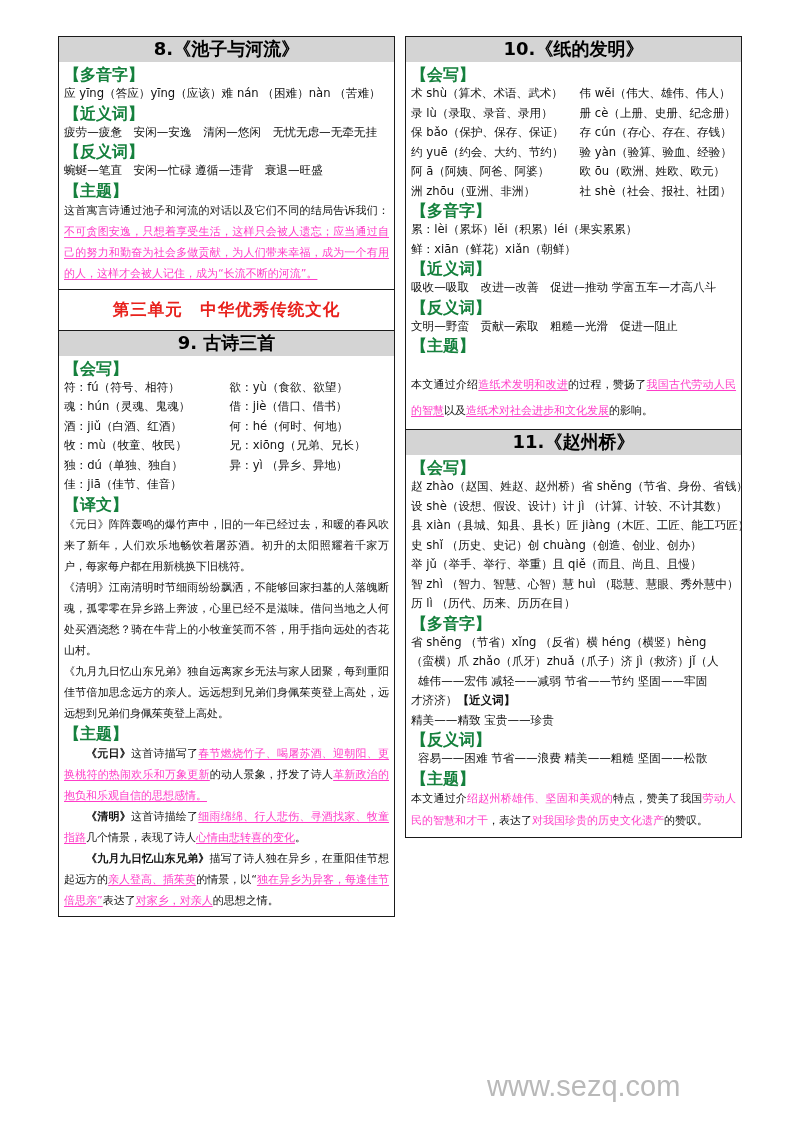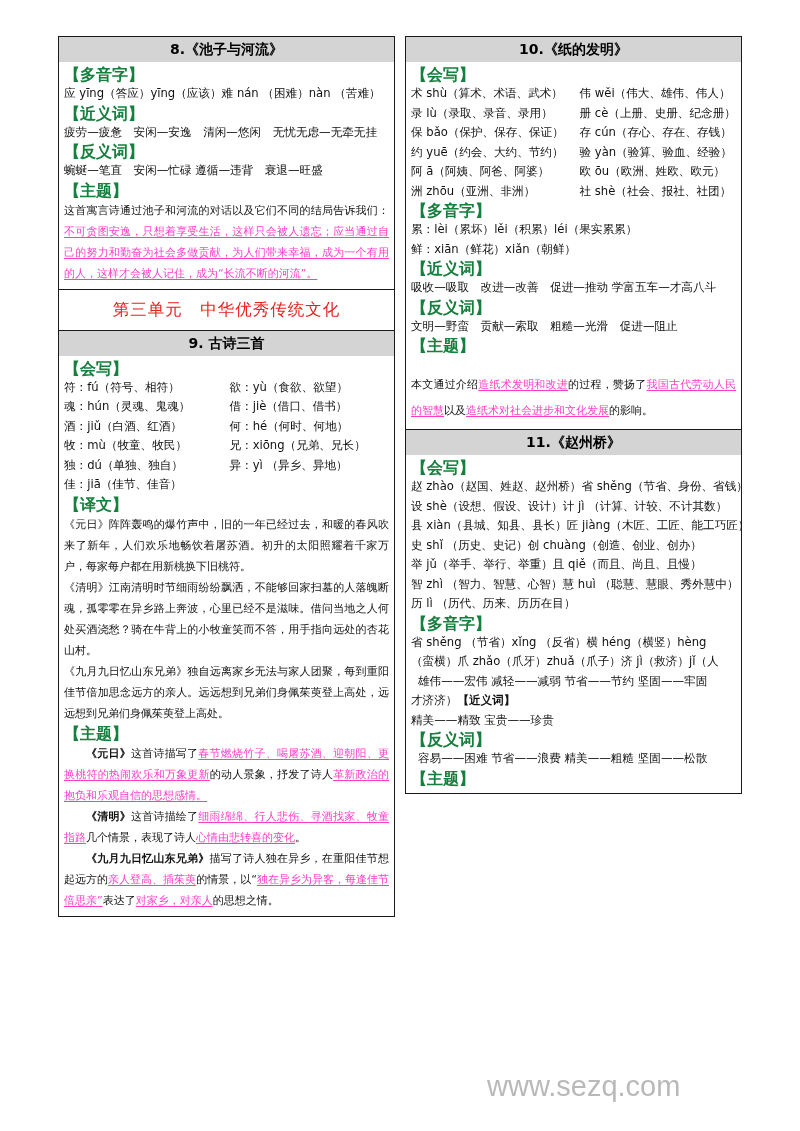--- a/index.html
+++ b/index.html
@@ -32,7 +32,7 @@
     background:#d4d4d4;
     text-align:center;
     font-weight:bold;
-    font-size:14px;
+    font-size:18px;
     line-height:20px;
     padding:2px 0 3px 0;
     color:#000;

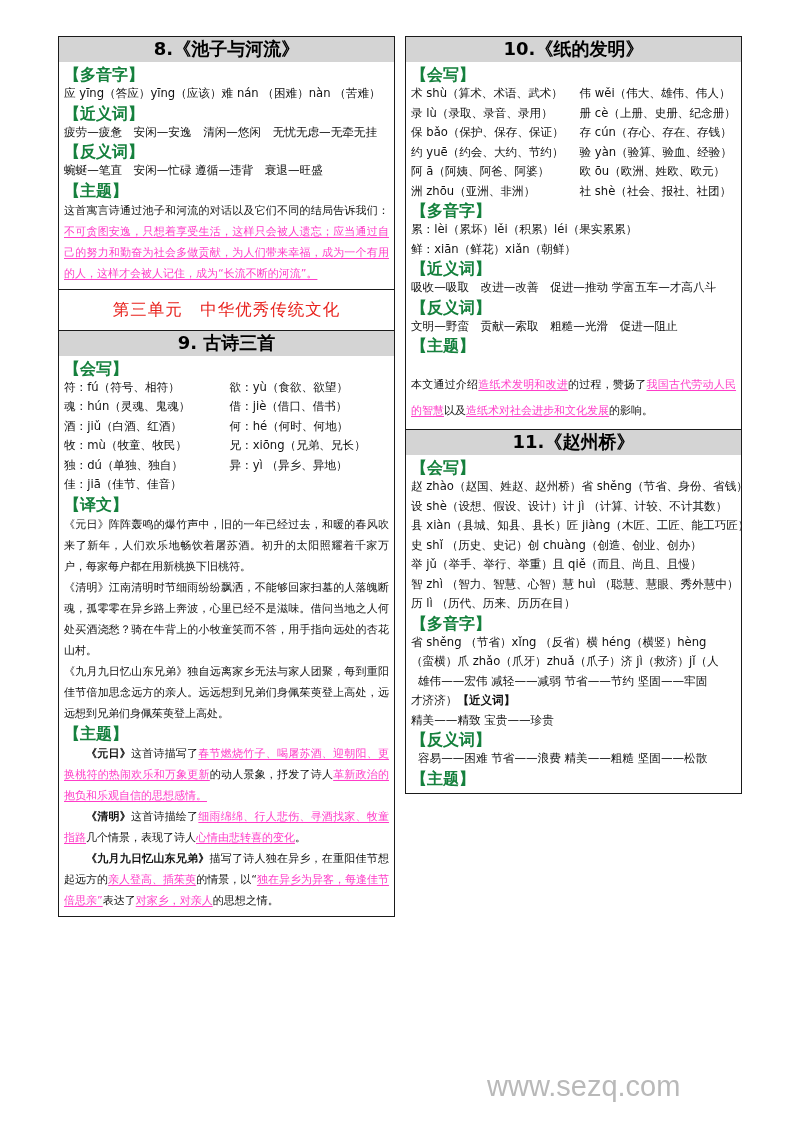--- a/index.html
+++ b/index.html
@@ -41,7 +41,7 @@
   .unit-head{
     text-align:center;
     color:#e8211c;
-    font-weight:normal;
+    font-weight:bold;
     font-size:16.5px;
     letter-spacing:1px;
     padding:9px 0 9px 0;

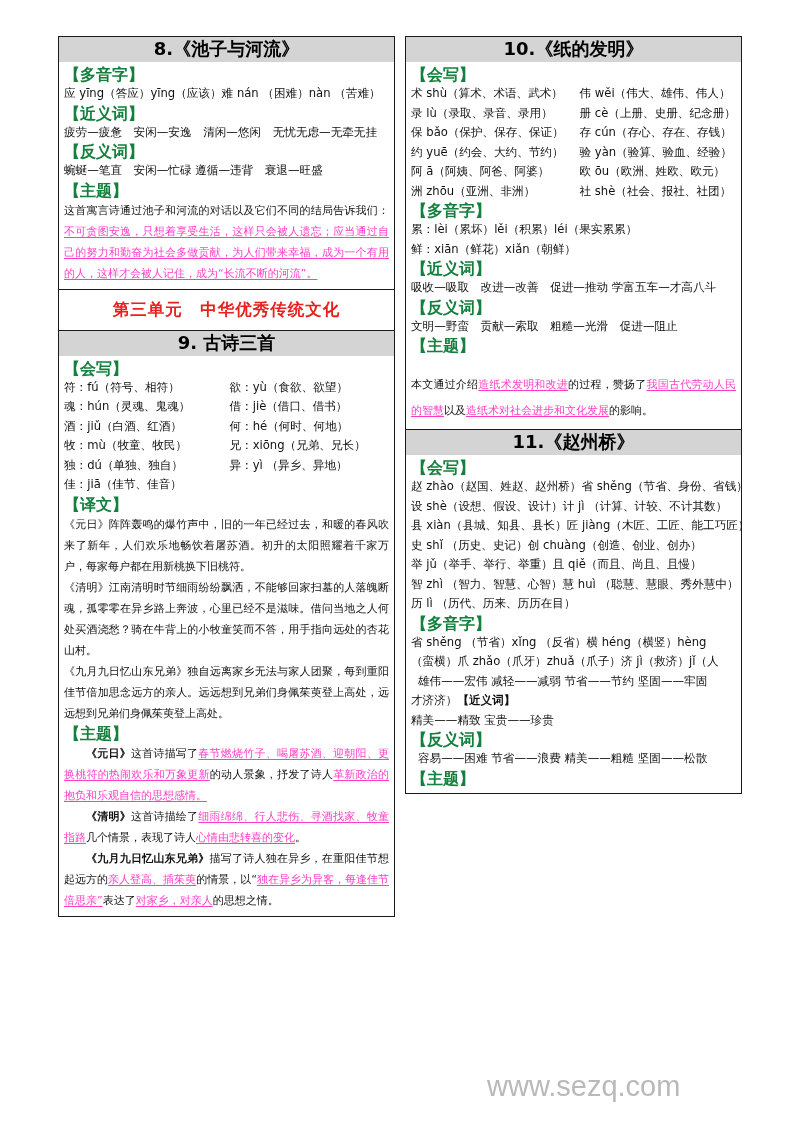--- a/index.html
+++ b/index.html
@@ -205,6 +205,7 @@
         <div class="lbl">【反义词】</div>
         <div class="line" style="text-indent:0.6em;">容易——困难 节省——浪费 精美——粗糙 坚固——松散</div>
         <div class="lbl">【主题】</div>
+        <div class="para" style="line-height:22px;"><span>本文通过介</span><span class="hl2">绍赵州桥雄伟、坚固和美观的</span><span>特点，赞美了我国</span><span class="hl2">劳动人民的智慧和才干</span><span>，表达了</span><span class="hl2">对我国珍贵的历史文化遗产</span><span>的赞叹。</span></div>
       </div>
     </div>
 

